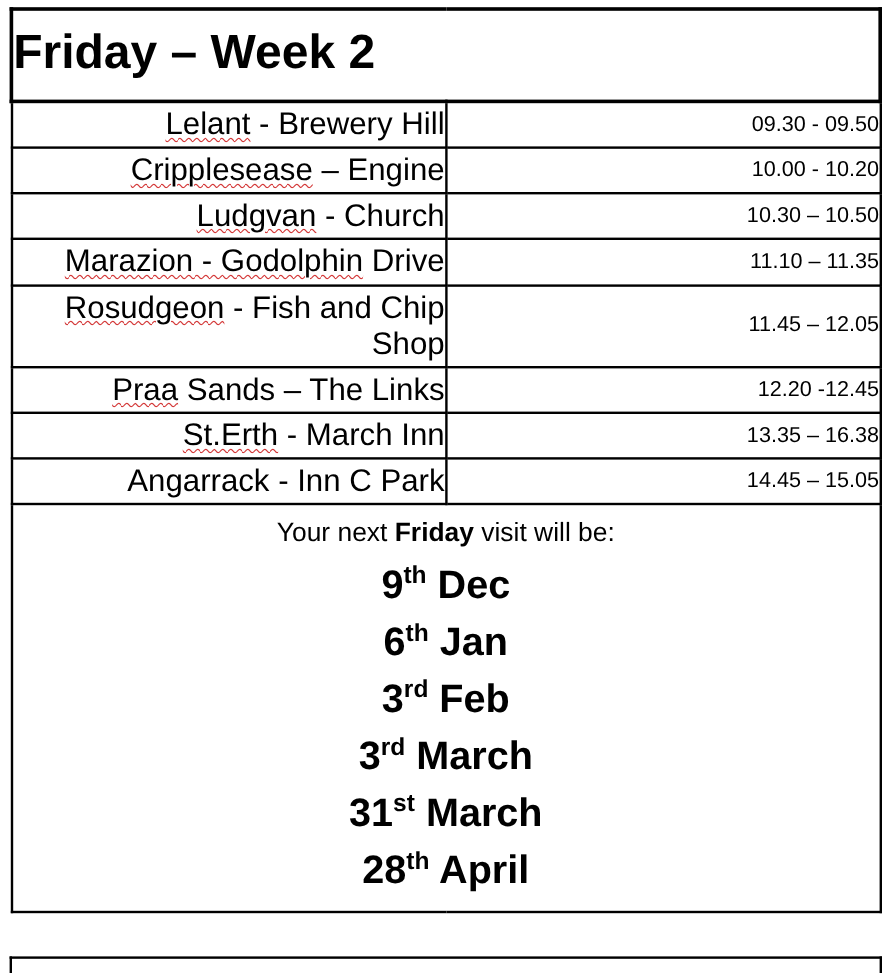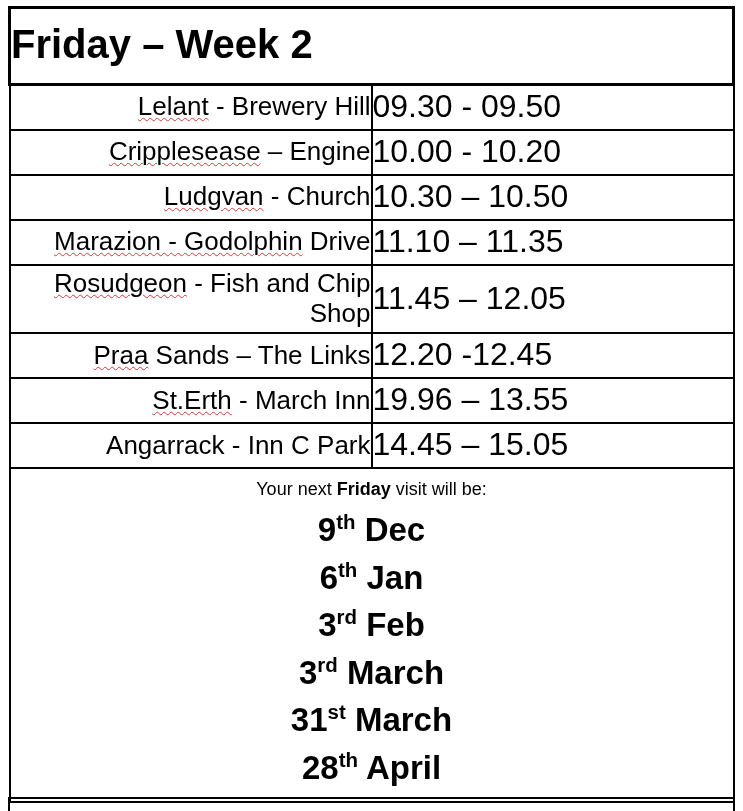--- a/index.html
+++ b/index.html
@@ -48,8 +48,8 @@
     text-align: right;
   }
   .time-cell {
-    font-size: 32px;
-    text-align: left;
+    font-size: 18px;
+    text-align: right;
     padding: 2px 0 4px 0 !important;
     vertical-align: bottom;
   }

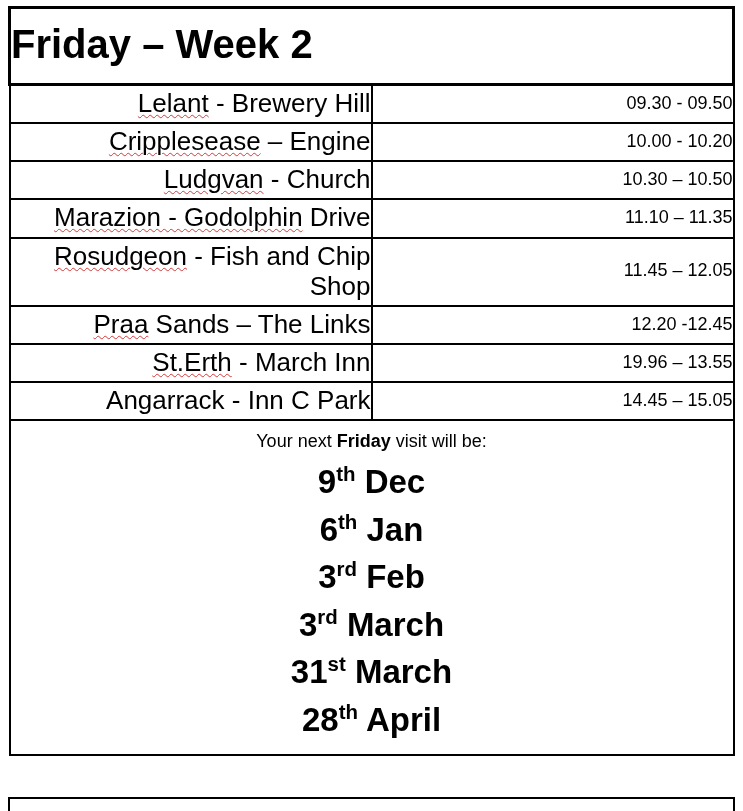--- a/index.html
+++ b/index.html
@@ -139,7 +139,7 @@
 
       <tr>
         <td class="place-cell"><span class="squiggle">St.Erth</span><span> - March Inn</span></td>
-        <td class="time-cell mid">19.96 – 13.55</td>
+        <td class="time-cell mid">13.35 – 16.38</td>
       </tr>
 
 

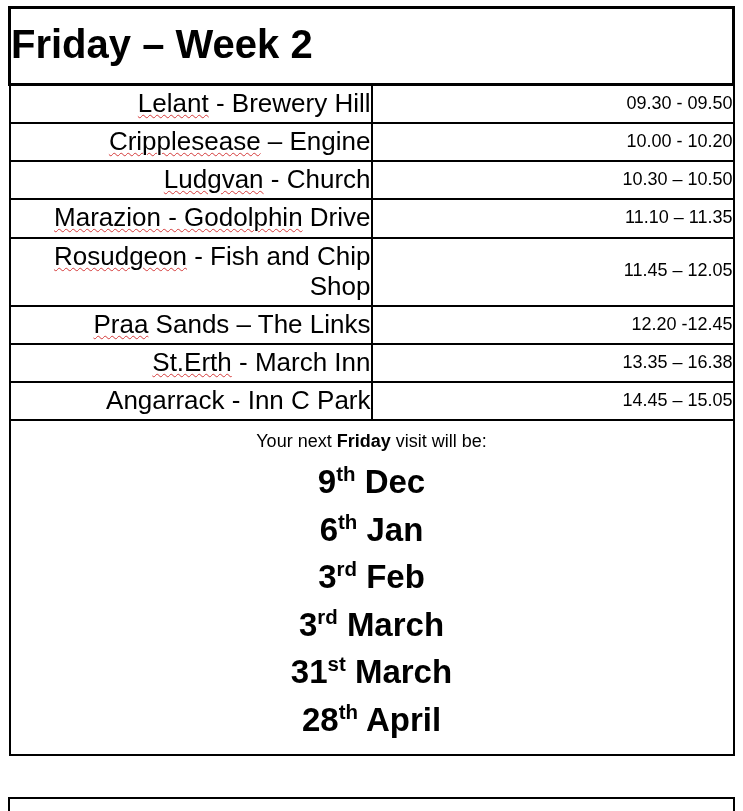--- a/index.html
+++ b/index.html
@@ -70,7 +70,7 @@
     vertical-align: top;
   }
   .footer-head {
-    font-size: 18px;
+    font-size: 22px;
     margin: 4px 0 6px 0;
   }
   .footer-head b { font-weight: bold; }

